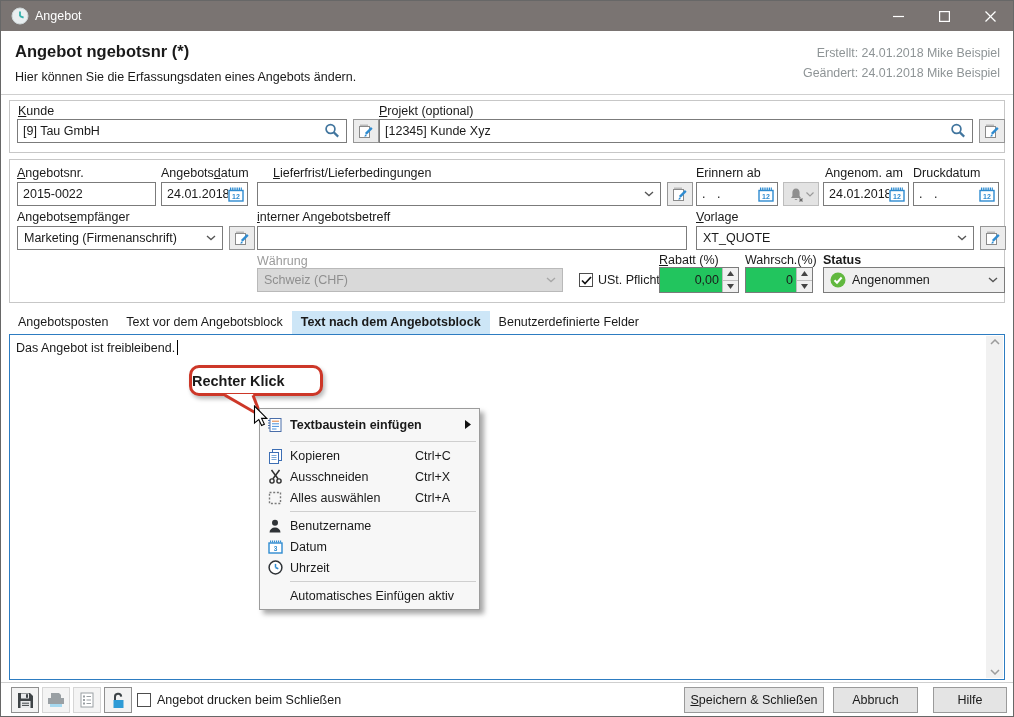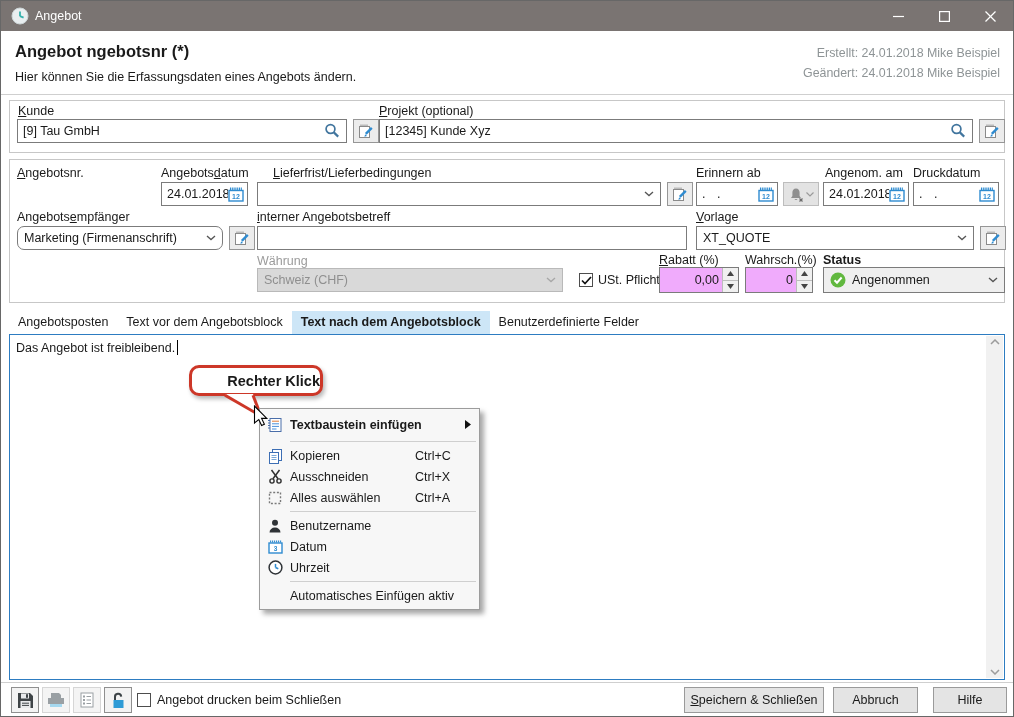--- a/index.html
+++ b/index.html
@@ -169,6 +169,9 @@
   <div class="abs lbl" style="left:824px;top:165px;">Angenom. am</div>
   <div class="abs lbl" style="left:912px;top:165px;">Druckdatum</div>
 
+  <div class="abs inp" style="left:16px;top:181px;width:139px;height:24px;">
+    <span class="val">2015-0022</span>
+  </div>
   <div class="abs inp" style="left:160px;top:181px;width:87px;height:24px;padding-right:3px;">
     <span class="val">24.01.2018</span>
     <span class="iico">

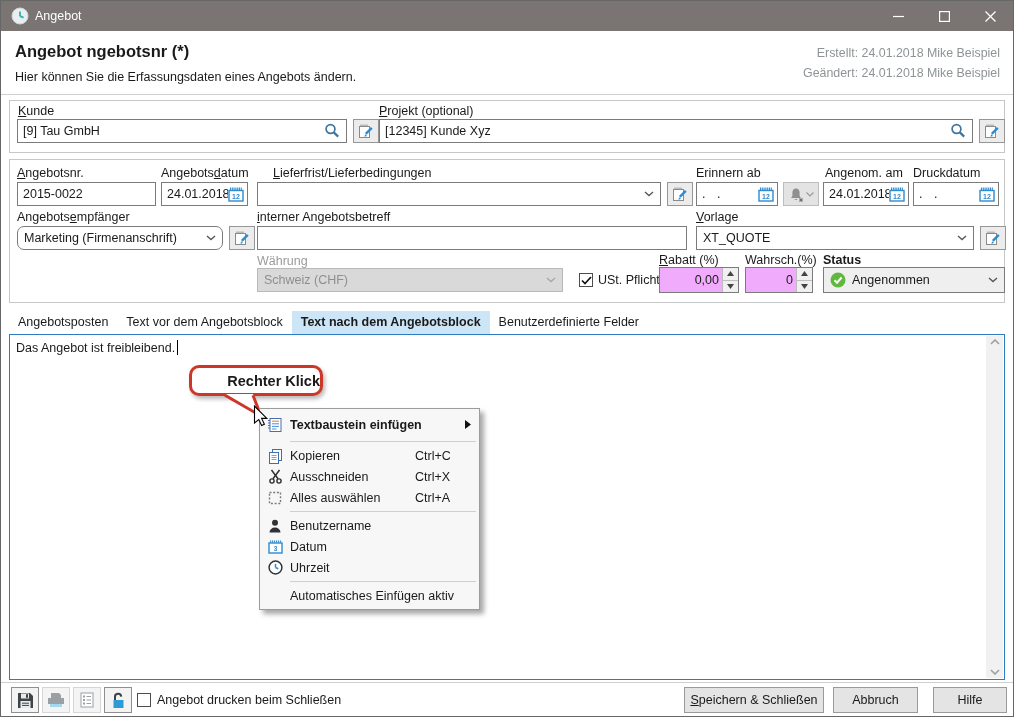--- a/index.html
+++ b/index.html
@@ -279,7 +279,7 @@
   <div class="abs lbl" style="left:256px;top:209px;"><u>i</u>nterner Angebotsbetreff</div>
   <div class="abs lbl" style="left:695px;top:209px;"><u>V</u>orlage</div>
 
-  <div class="abs combo" style="left:16px;top:225px;width:206px;height:24px;border-radius:7px;">
+  <div class="abs combo" style="left:16px;top:225px;width:206px;height:24px;">
     <span class="val">Marketing (Firmenanschrift)</span>
     <span class="chev">
       <svg width="10" height="6">

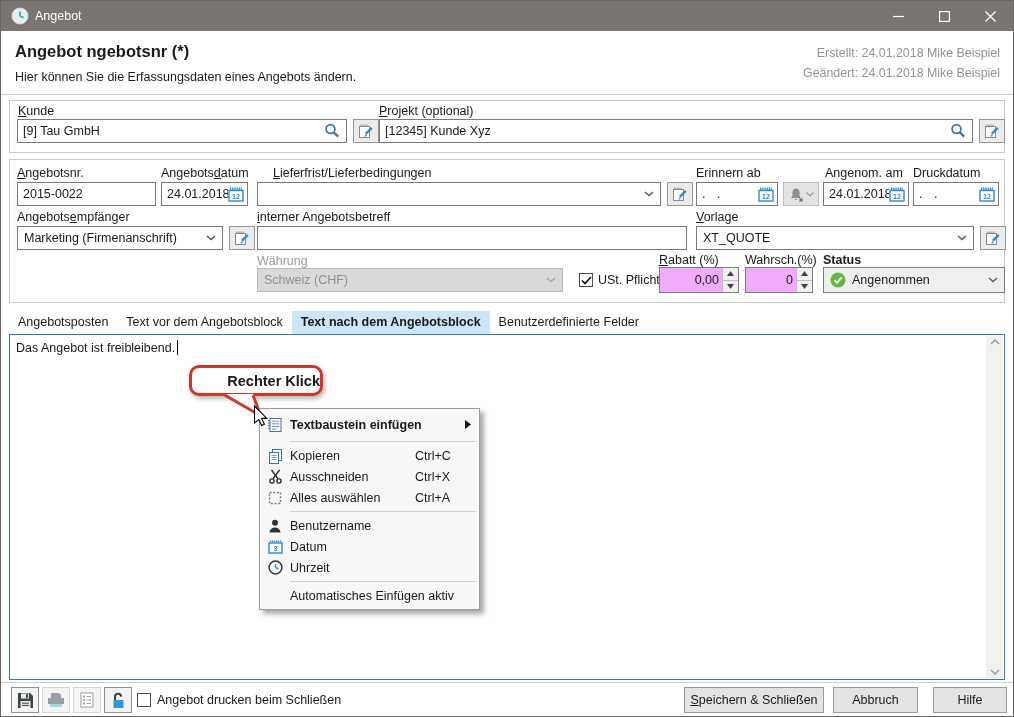--- a/index.html
+++ b/index.html
@@ -40,7 +40,7 @@
   .cbx svg{display:none;}
   .cbx.on svg{display:block;}
 
-  .spin{border:1px solid #7b7b7b;background:#f0abfc;display:flex;align-items:stretch;}
+  .spin{border:1px solid #7b7b7b;background:#22c55e;display:flex;align-items:stretch;}
   .spin .sv{flex:1;font-size:12.5px;display:flex;align-items:center;justify-content:flex-end;padding-right:3px;}
   .sbtns{width:16px;display:flex;flex-direction:column;border-left:1px solid #bdbdbd;}
   .sb{flex:1;background:#f0f0f0;display:flex;align-items:center;justify-content:center;}

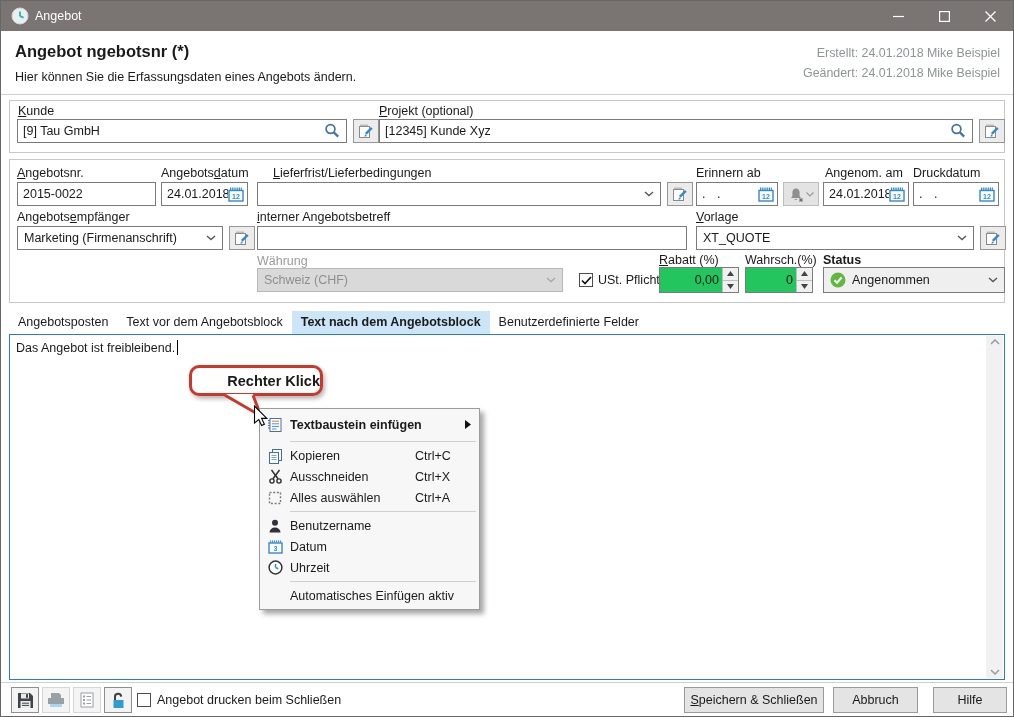--- a/index.html
+++ b/index.html
@@ -57,7 +57,7 @@
 
   
   .callout{border:3px solid var(--callout-red,#cd3728);border-radius:10px;background:#fff;
-    font-size:14.5px;font-weight:bold;display:flex;align-items:center;justify-content:flex-end;
+    font-size:14.5px;font-weight:bold;display:flex;align-items:center;justify-content:flex-start;
     box-shadow:2px 3px 4px rgba(0,0,0,.28);}
 
   

